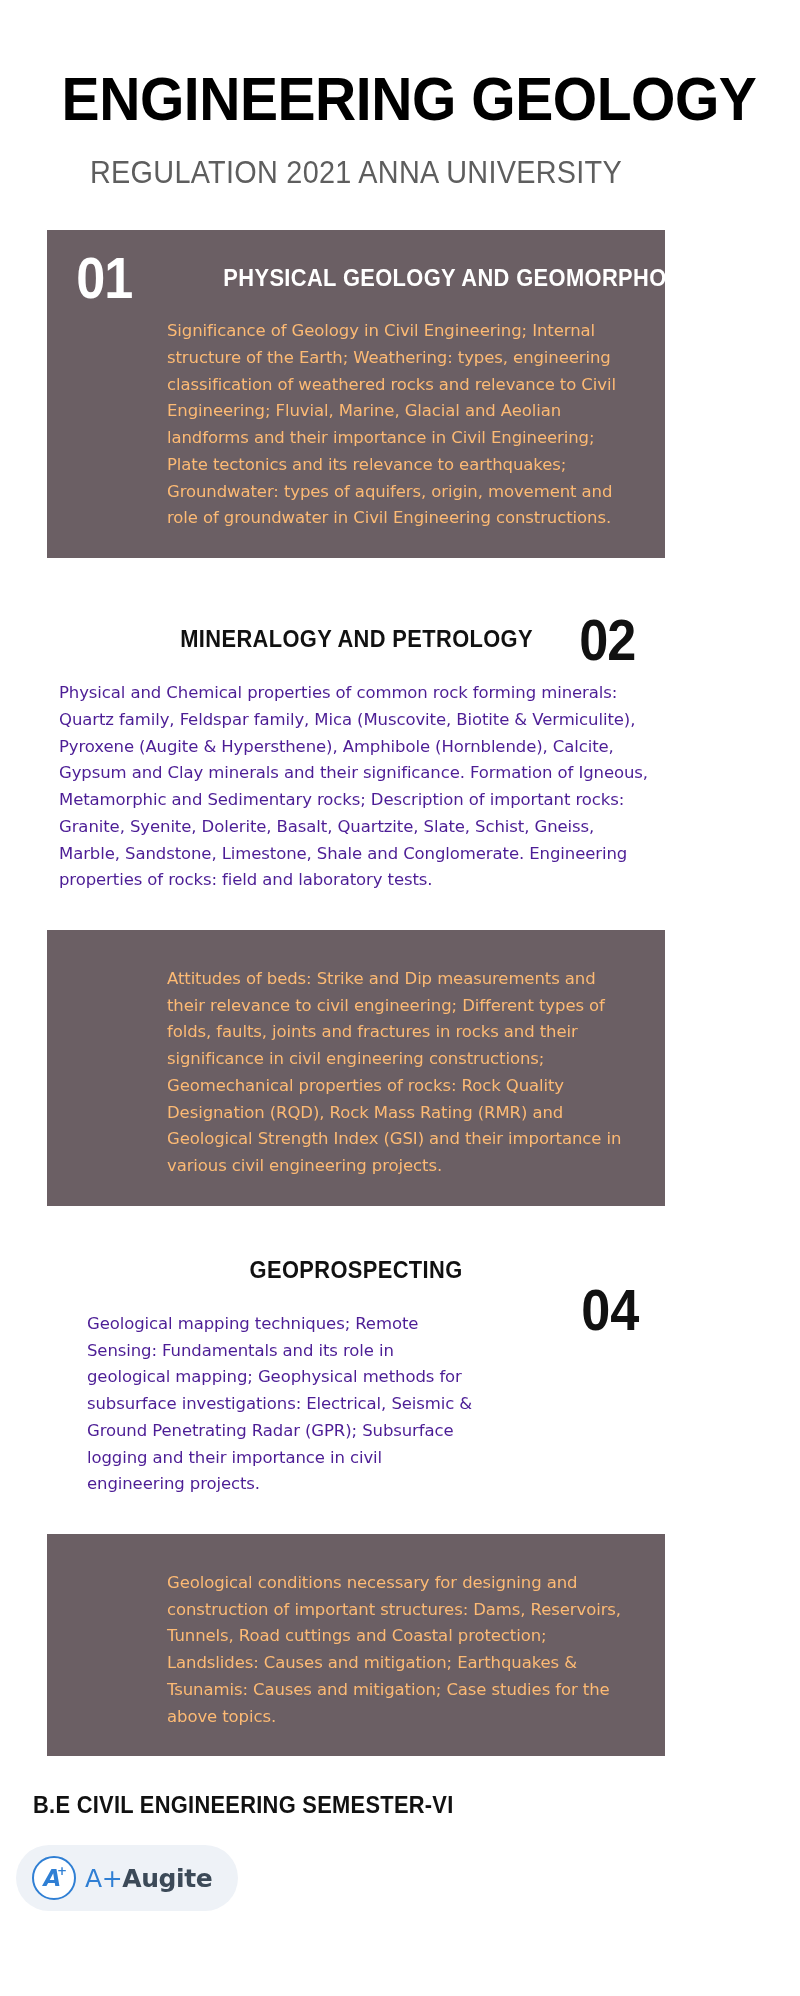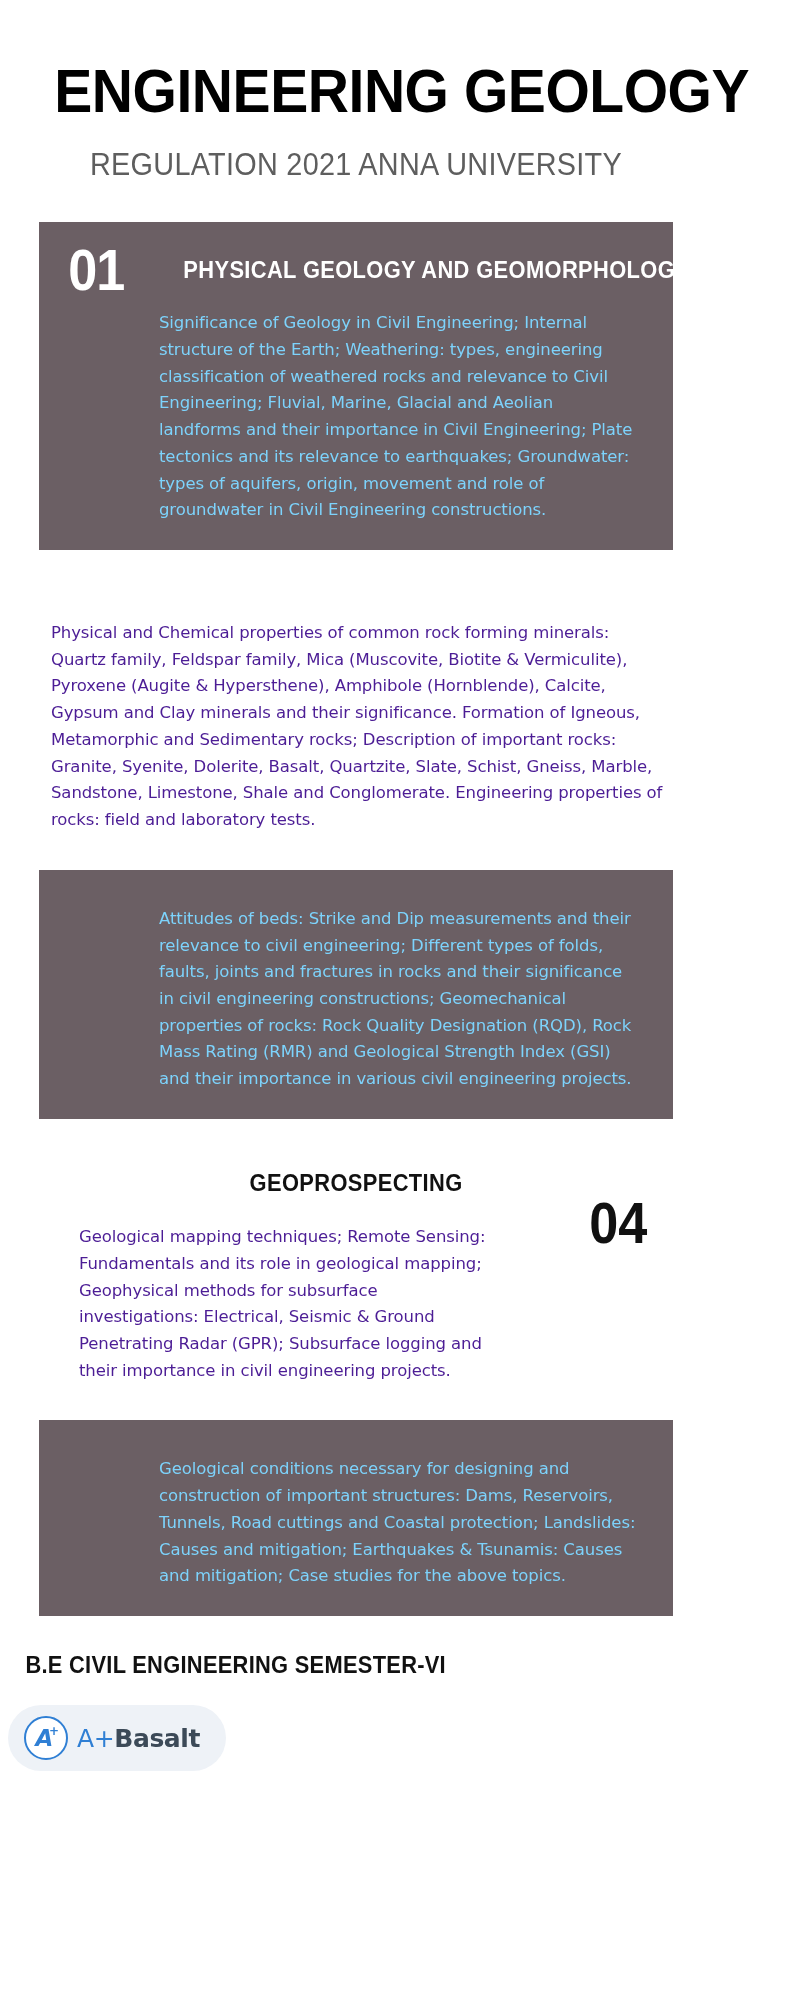--- a/index.html
+++ b/index.html
@@ -21,7 +21,7 @@
     width: 712px;
     min-height: 1996px;
     background: #ffffff;
-    padding: 8px;
+    padding: 16px;
     position: relative;
   }
 

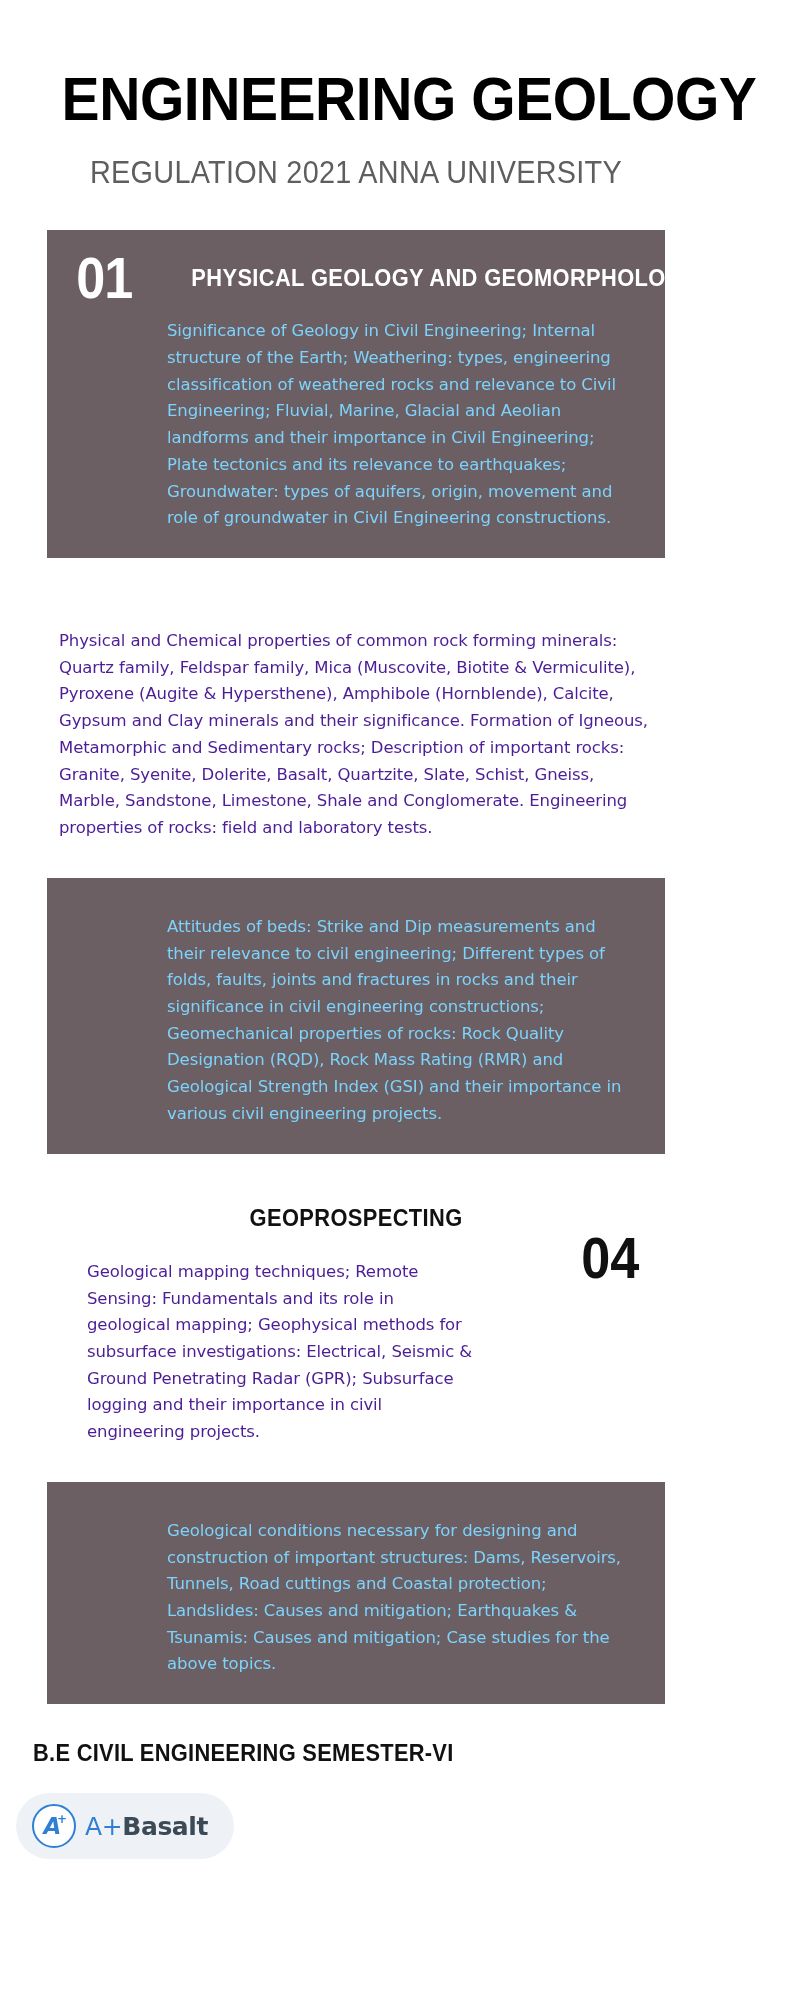--- a/index.html
+++ b/index.html
@@ -89,7 +89,7 @@
     padding: 0 26px;
   }
 
-  .sec-head.left-num { justify-content: flex-start; }
+  .sec-head.left-num { justify-content: flex-start; gap: 32px; }
   .sec-head.right-num { justify-content: flex-end; }
 
   .sec-num {

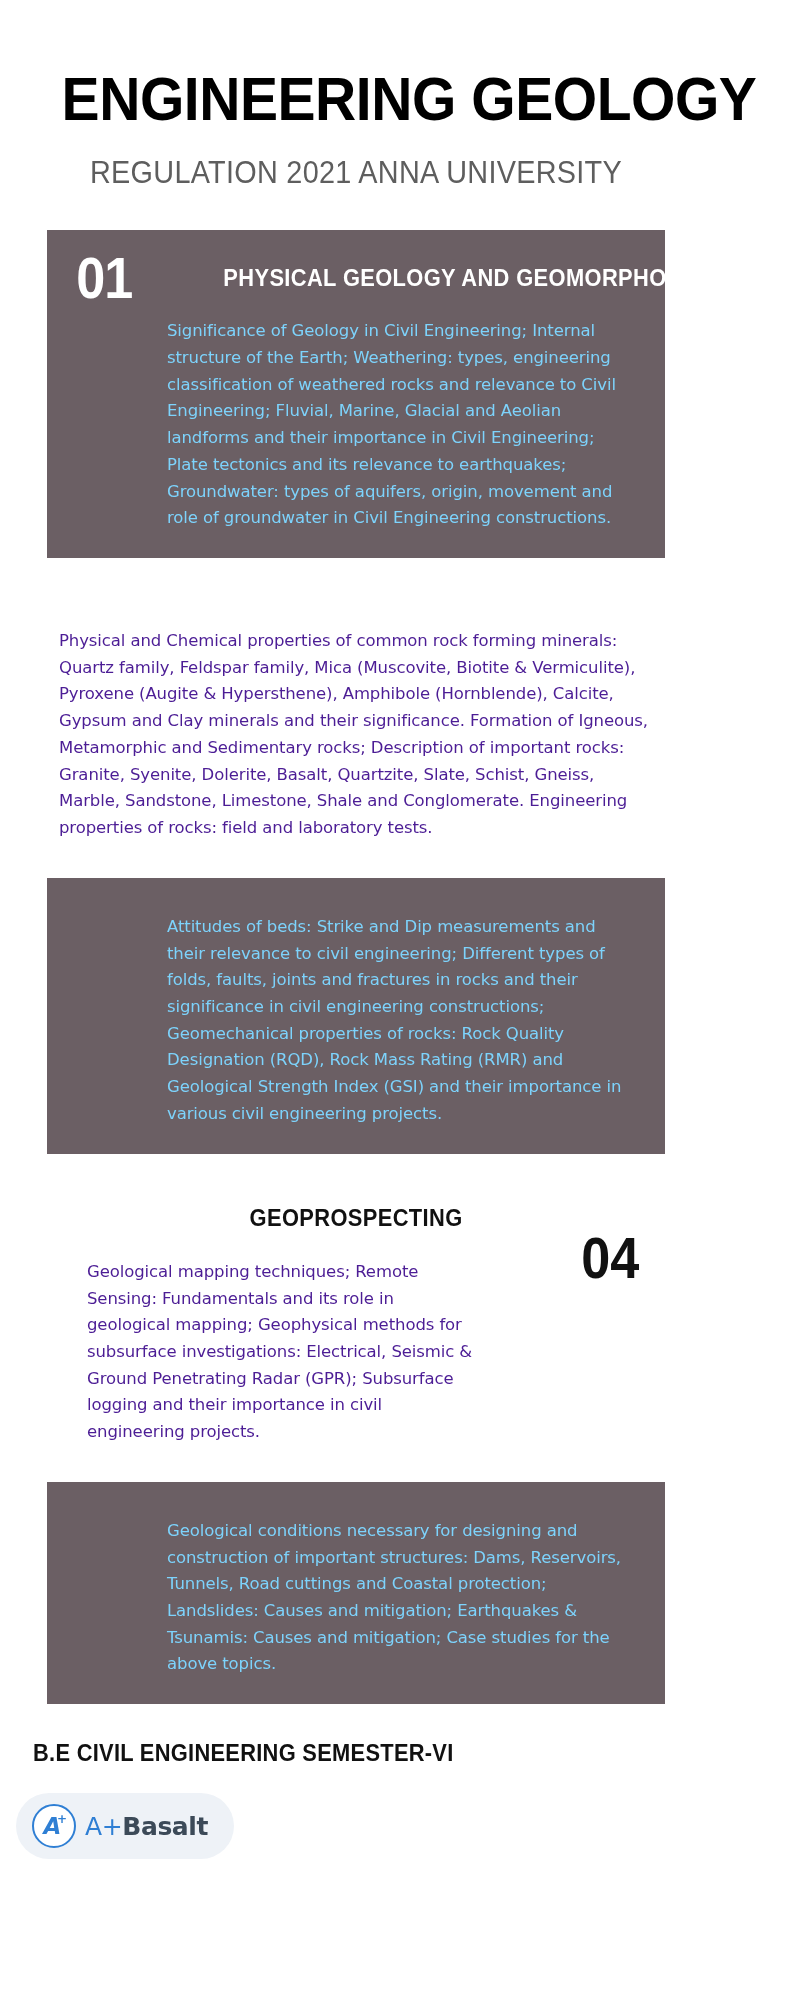--- a/index.html
+++ b/index.html
@@ -134,7 +134,7 @@
   }
 
   .dark .sec-body {
-    color: #7dd3fc;
+    color: #fdba74;
     padding-left: 120px;
     padding-right: 36px;
     text-align: left;

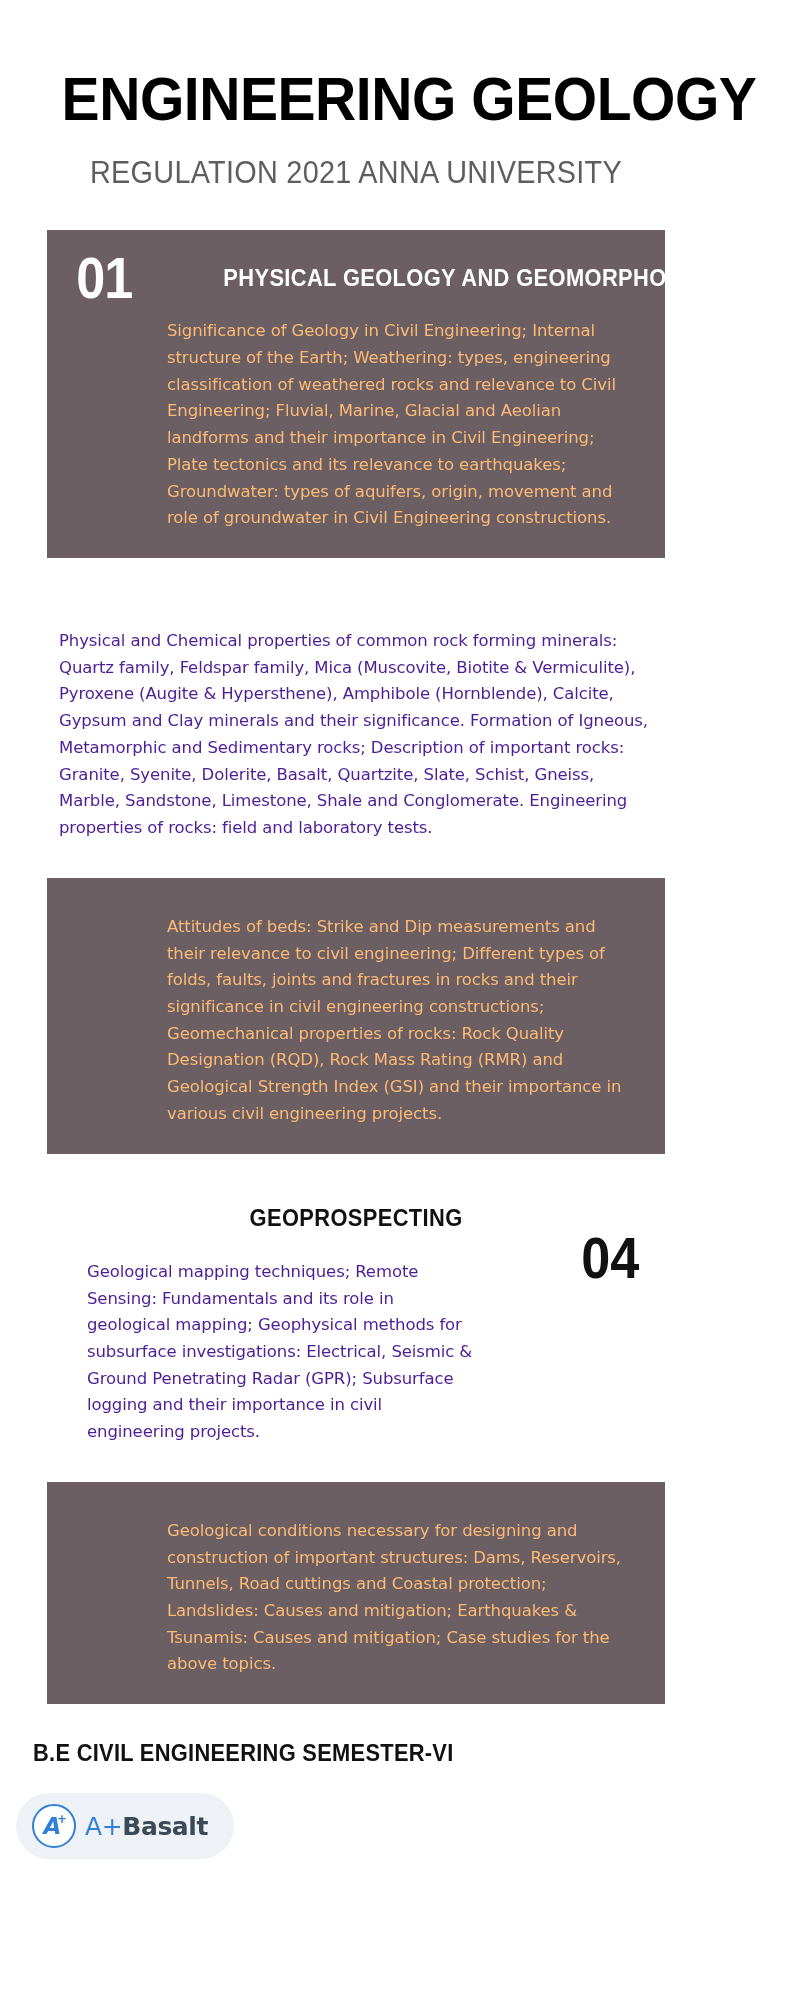--- a/index.html
+++ b/index.html
@@ -281,6 +281,10 @@
     <div class="spacer-md"></div>
 
     <div class="section light sec02">
+      <div class="sec-head right-num">
+        <div class="sec-title">MINERALOGY AND PETROLOGY</div>
+        <div class="sec-num">02</div>
+      </div>
       <div class="sec-body">Physical and Chemical properties of common rock forming minerals: Quartz family, Feldspar family, Mica (Muscovite, Biotite &amp; Vermiculite), Pyroxene (Augite &amp; Hypersthene), Amphibole (Hornblende), Calcite, Gypsum and Clay minerals and their significance. Formation of Igneous, Metamorphic and Sedimentary rocks; Description of important rocks: Granite, Syenite, Dolerite, Basalt, Quartzite, Slate, Schist, Gneiss, Marble, Sandstone, Limestone, Shale and Conglomerate. Engineering properties of rocks: field and laboratory tests.</div>
     </div>
 

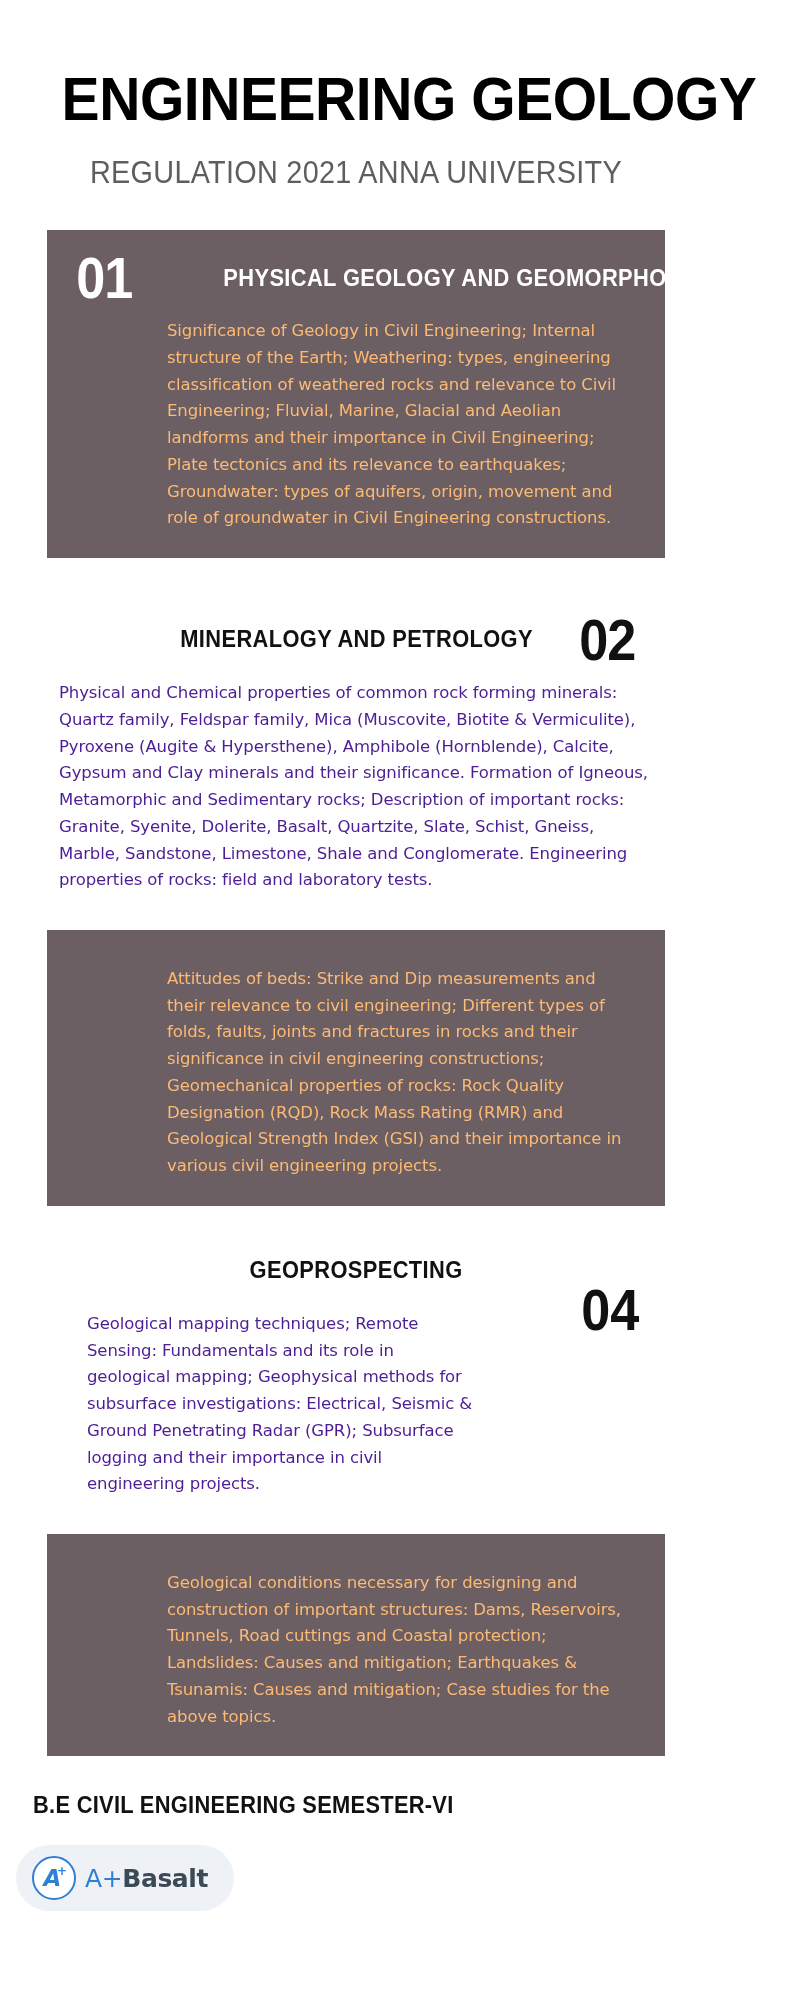--- a/index.html
+++ b/index.html
@@ -323,7 +323,7 @@
         <span class="logo-mark-plus">+</span>
       </span>
       <span class="logo-text">
-        <span class="lt-a">A</span><span class="lt-plus">+</span><span class="lt-topper">Basalt</span>
+        <span class="lt-a">A</span><span class="lt-plus">+</span><span class="lt-topper">Augite</span>
       </span>
     </div>
   </div>

